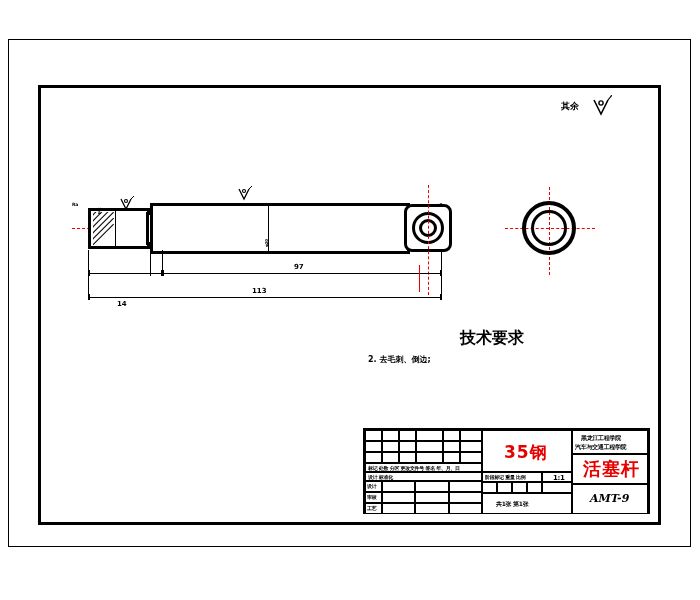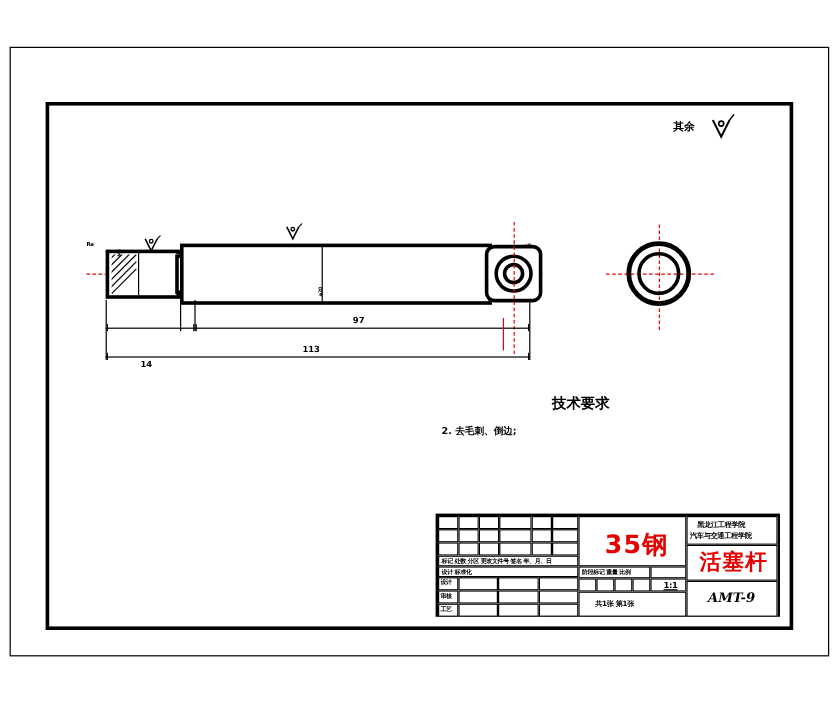--- a/index.html
+++ b/index.html
@@ -43,7 +43,7 @@
   .rough svg{display:block;}
 
   
-  .tech-title{position:absolute;font-size:12px;font-weight:bold;color:#000;
+  .tech-title{position:absolute;font-size:16px;font-weight:bold;color:#000;
               font-family:"DejaVu Sans","Liberation Sans",sans-serif;}
   .tech-line{position:absolute;font-size:8px;font-weight:bold;color:#000;white-space:nowrap;}
 

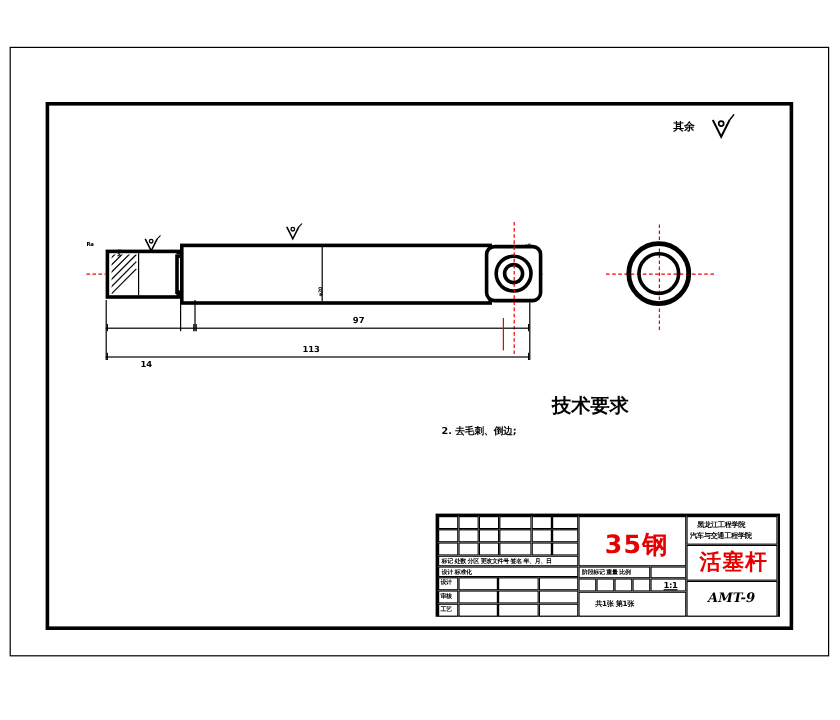--- a/index.html
+++ b/index.html
@@ -53,7 +53,7 @@
   #titleblock .cell{position:absolute;box-sizing:border-box;border:1px solid #000;
                     background:#fff;overflow:hidden;}
   #titleblock .lbl{position:absolute;white-space:nowrap;line-height:1;font-weight:bold;}
-  .tb-red-big{font-size:21px;font-weight:bold;color:#e60000;letter-spacing:1px;}
+  .tb-red-big{font-size:17px;font-weight:bold;color:#e60000;letter-spacing:1px;}
   .tb-org{font-size:5px;font-weight:bold;color:#000;letter-spacing:-0.3px;}
   .tb-code{font-size:11px;font-weight:bold;font-style:italic;color:#000;
            font-family:"DejaVu Serif","Liberation Serif",serif;}

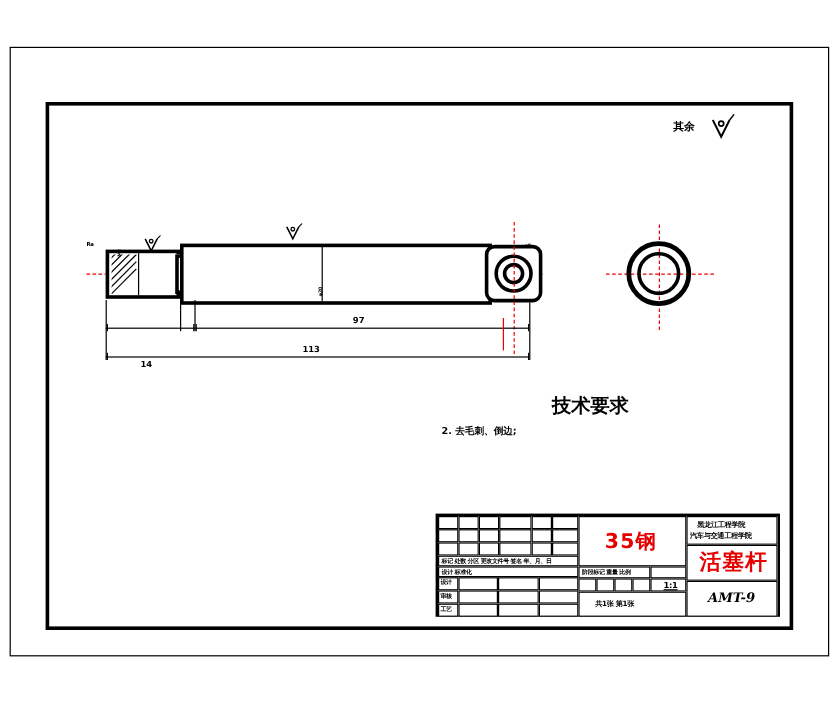--- a/index.html
+++ b/index.html
@@ -213,7 +213,7 @@
     <div class="cell" style="left:147px;top:52px;width:15px;height:11px;"></div>
     <div class="cell" style="left:162px;top:52px;width:15px;height:11px;"></div>
     <div class="cell" style="left:177px;top:52px;width:30px;height:11px;"></div>
-    <div class="lbl tb-org" style="left:188px;top:55px;font-size:7px;text-decoration:underline;">1:1</div>
+    <div class="lbl tb-org" style="left:188px;top:45px;font-size:7px;text-decoration:underline;">1:1</div>
 
     <div class="cell" style="left:117px;top:63px;width:90px;height:21px;"></div>
     <div class="lbl tb-org" style="left:131px;top:71px;font-size:6px;">共1张  第1张</div>

